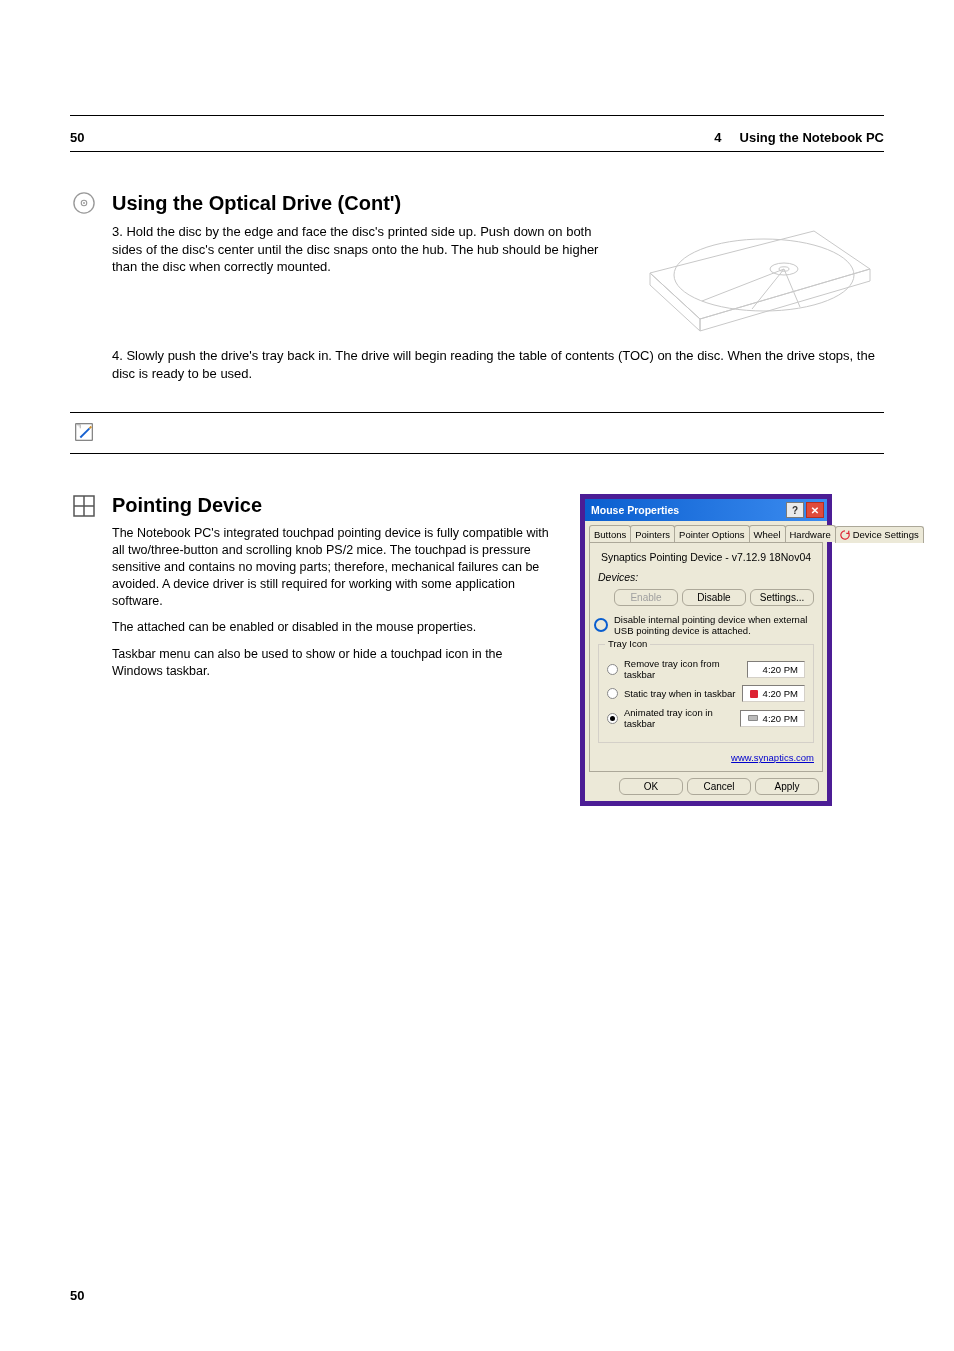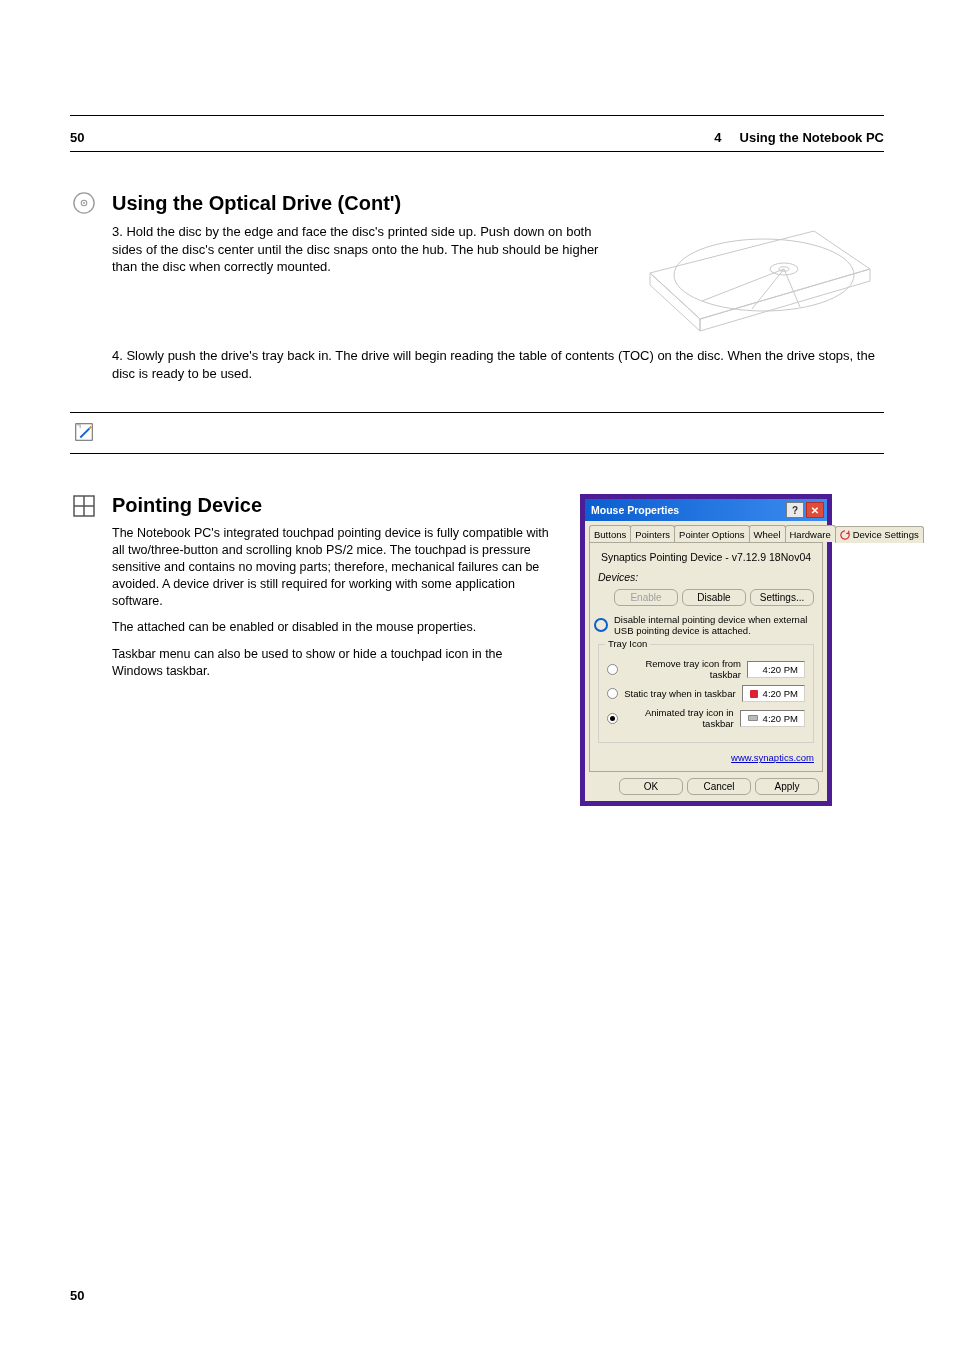--- a/index.html
+++ b/index.html
@@ -243,7 +243,7 @@
     margin: 5px 0;
     font-size: 9.5px;
   }
-  .radio-row .text { flex: 1; text-align: right; }
+  .radio-row .text { flex: 1; }
   .radio-row .preview {
     display: flex; align-items: center; gap: 4px;
     background: #fff;

